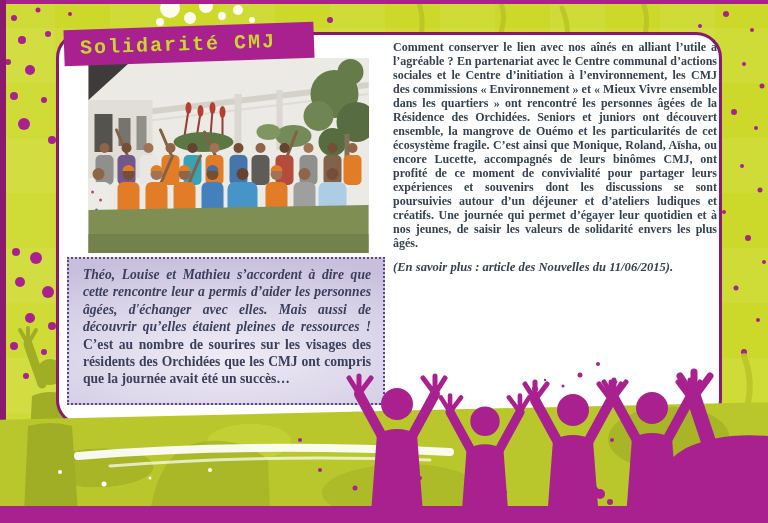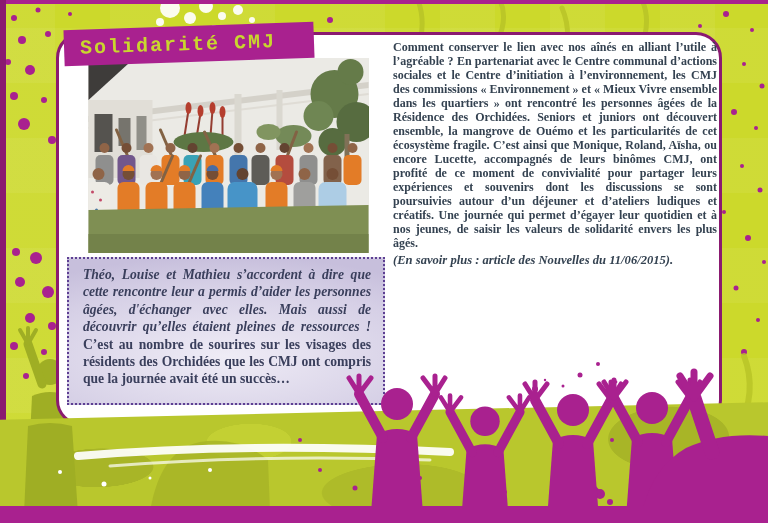--- a/index.html
+++ b/index.html
@@ -57,7 +57,7 @@
     font-weight:700;font-size:12px;line-height:1.165;text-align:justify;
   }
   .article .foot{
-    font-weight:700;font-style:italic;font-size:12.6px;line-height:1.3;margin-top:1px;
+    font-weight:700;font-style:italic;font-size:12.6px;line-height:1.3;margin-top:8px;
   }
   .band{
     position:absolute;left:-12px;top:402px;width:792px;height:112px;z-index:4;

